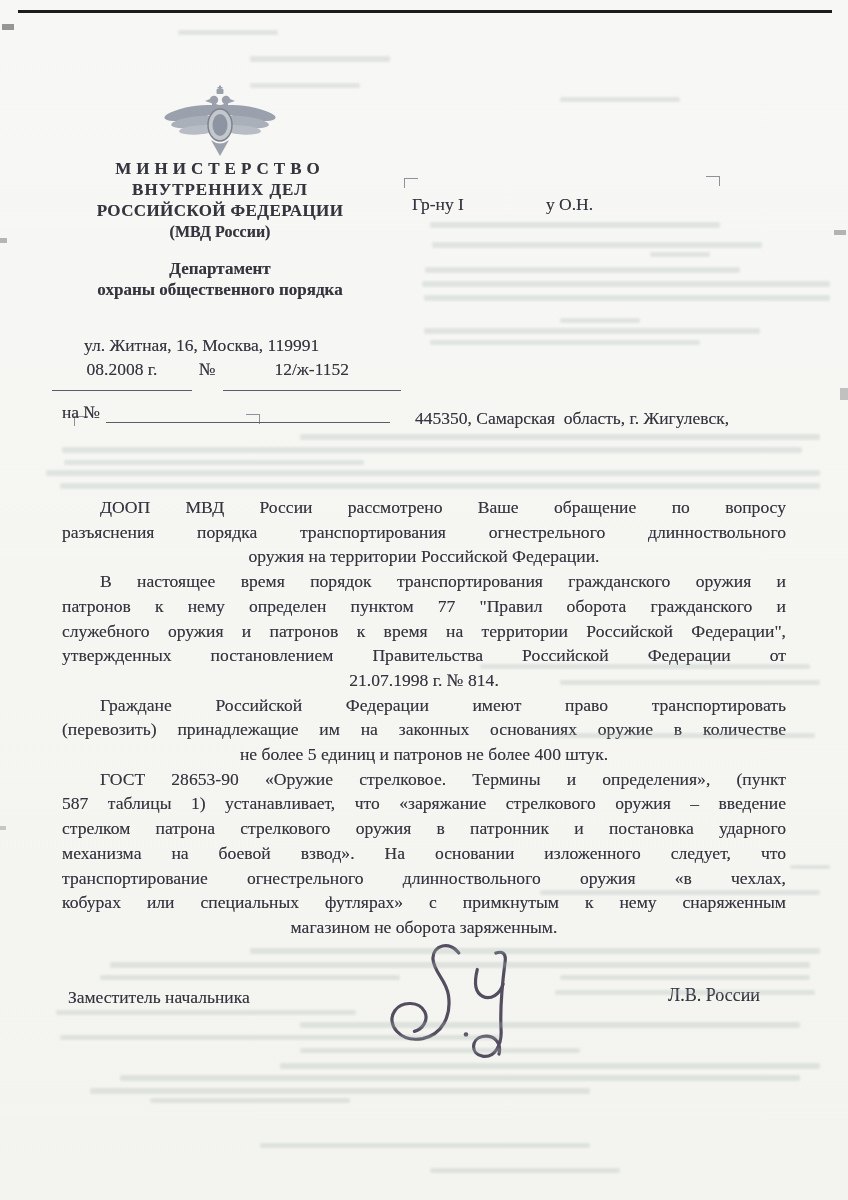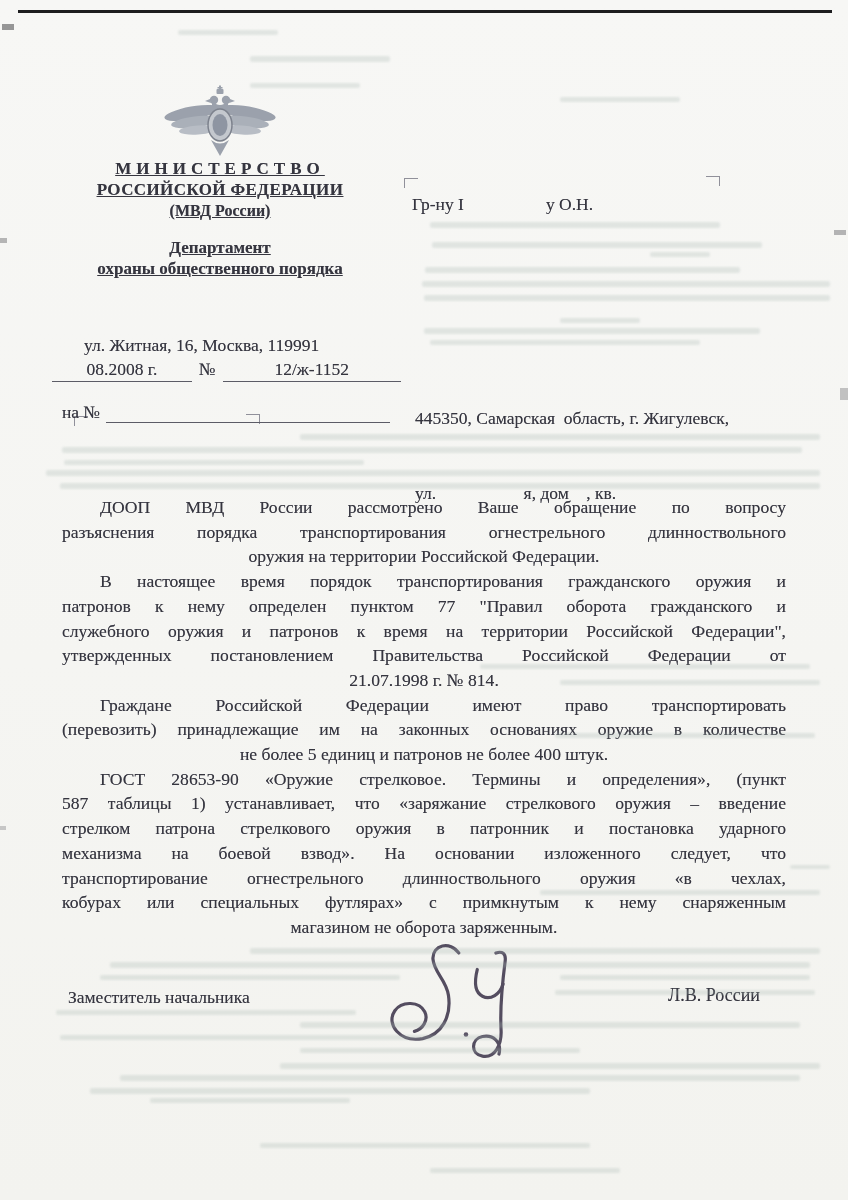--- a/index.html
+++ b/index.html
@@ -18,7 +18,7 @@
 
   
   .letterhead { position:absolute; left:50px; top:158px; width:340px; text-align:center;
-    font-weight:bold; line-height:21px;text-decoration:underline; }
+    font-weight:bold; line-height:21px; }
   .lh-1 { font-size:17px; letter-spacing:5px; }
   .lh-2 { font-size:17px; letter-spacing:1px; }
   .lh-3 { font-size:17px; letter-spacing:0.4px; }

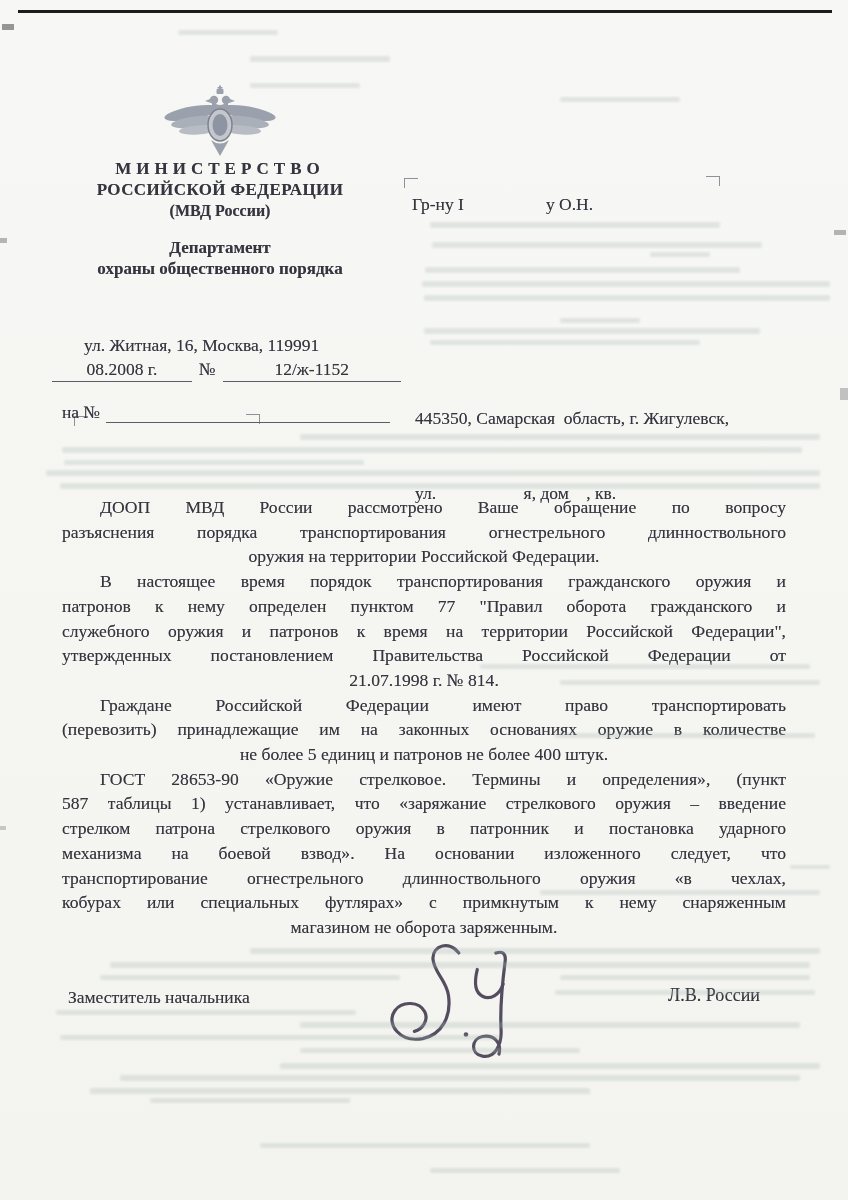--- a/index.html
+++ b/index.html
@@ -99,6 +99,7 @@
 
   <div class="letterhead ink">
     <div class="lh-1">МИНИСТЕРСТВО</div>
+    <div class="lh-2">ВНУТРЕННИХ ДЕЛ</div>
     <div class="lh-3">РОССИЙСКОЙ ФЕДЕРАЦИИ</div>
     <div class="lh-4">(МВД России)</div>
     <div class="lh-dep">Департамент</div>

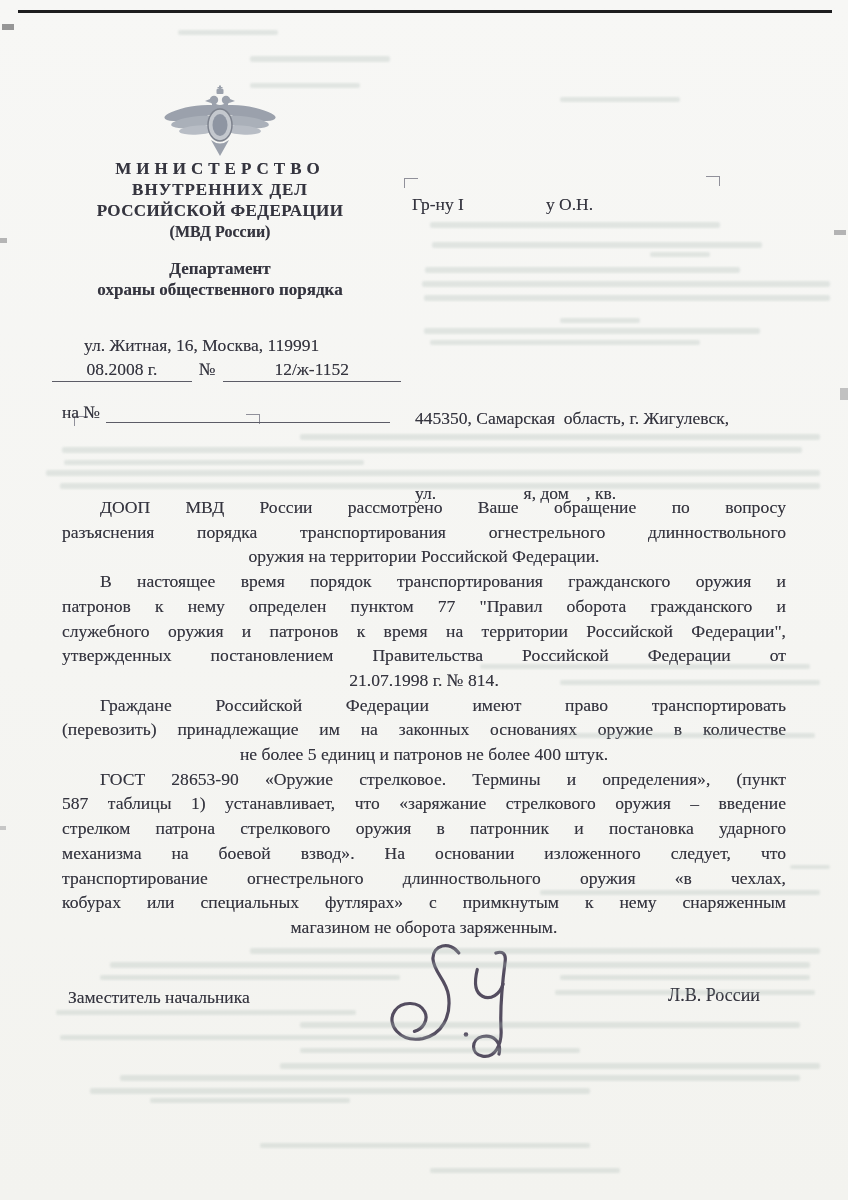--- a/index.html
+++ b/index.html
@@ -40,7 +40,7 @@
   
   .sender-street { position:absolute; left:84px; top:335px; font-size:17.5px; }
   .date-row { position:absolute; left:52px; top:359px; font-size:17.5px; }
-  .seg { display:inline-block; border-bottom:1.5px solid #5c5c66; text-align:center; padding-bottom:1px; }
+  .seg { display:inline-block; border-bottom:1.5px solid #5c5c66; text-align:center; padding-bottom:10px; }
   .seg1 { width:140px; }
   .seg2 { width:178px; }
   .nosign { margin:0 7px; }

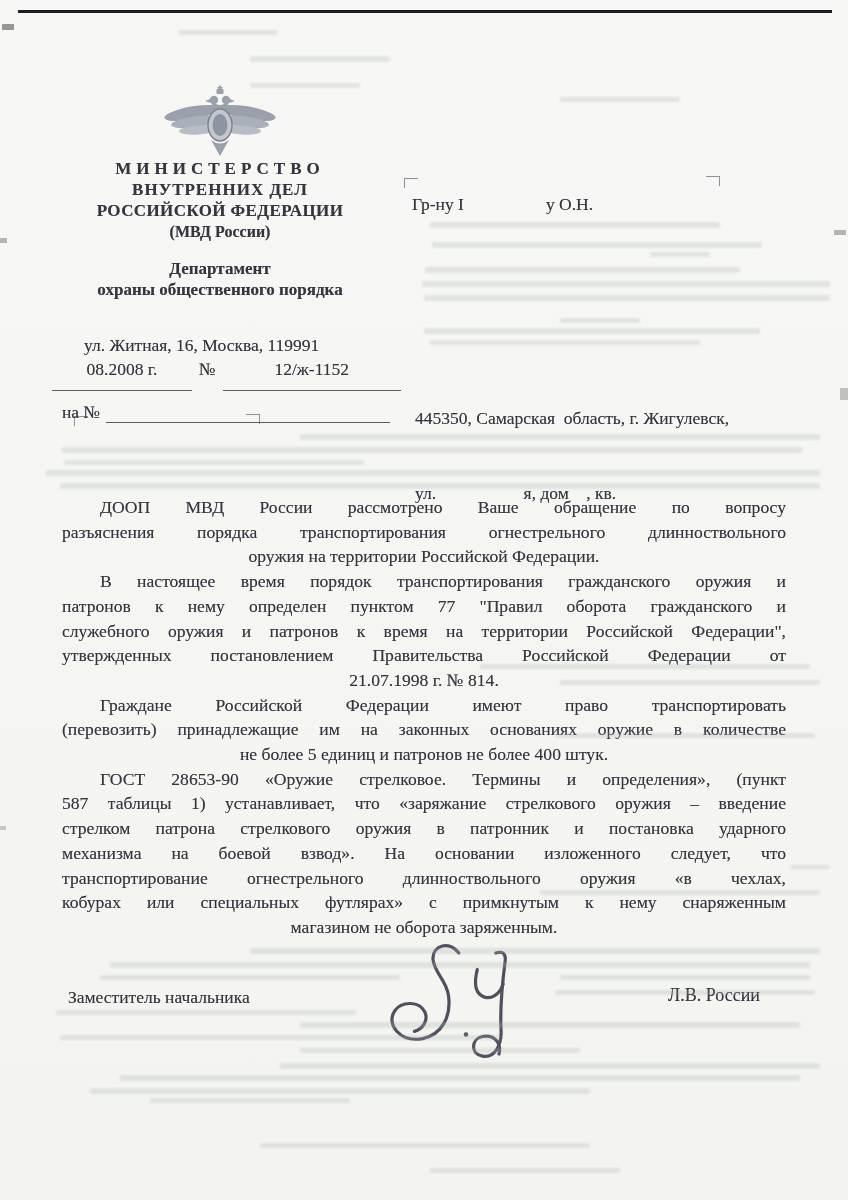--- a/index.html
+++ b/index.html
@@ -123,7 +123,6 @@
 
   <div class="recipient ink">
     <div>445350, Самарская  область, г. Жигулевск,</div>
-    <div>ул.                    я, дом    , кв.</div>
   </div>
 
   <div class="body-block ink">

